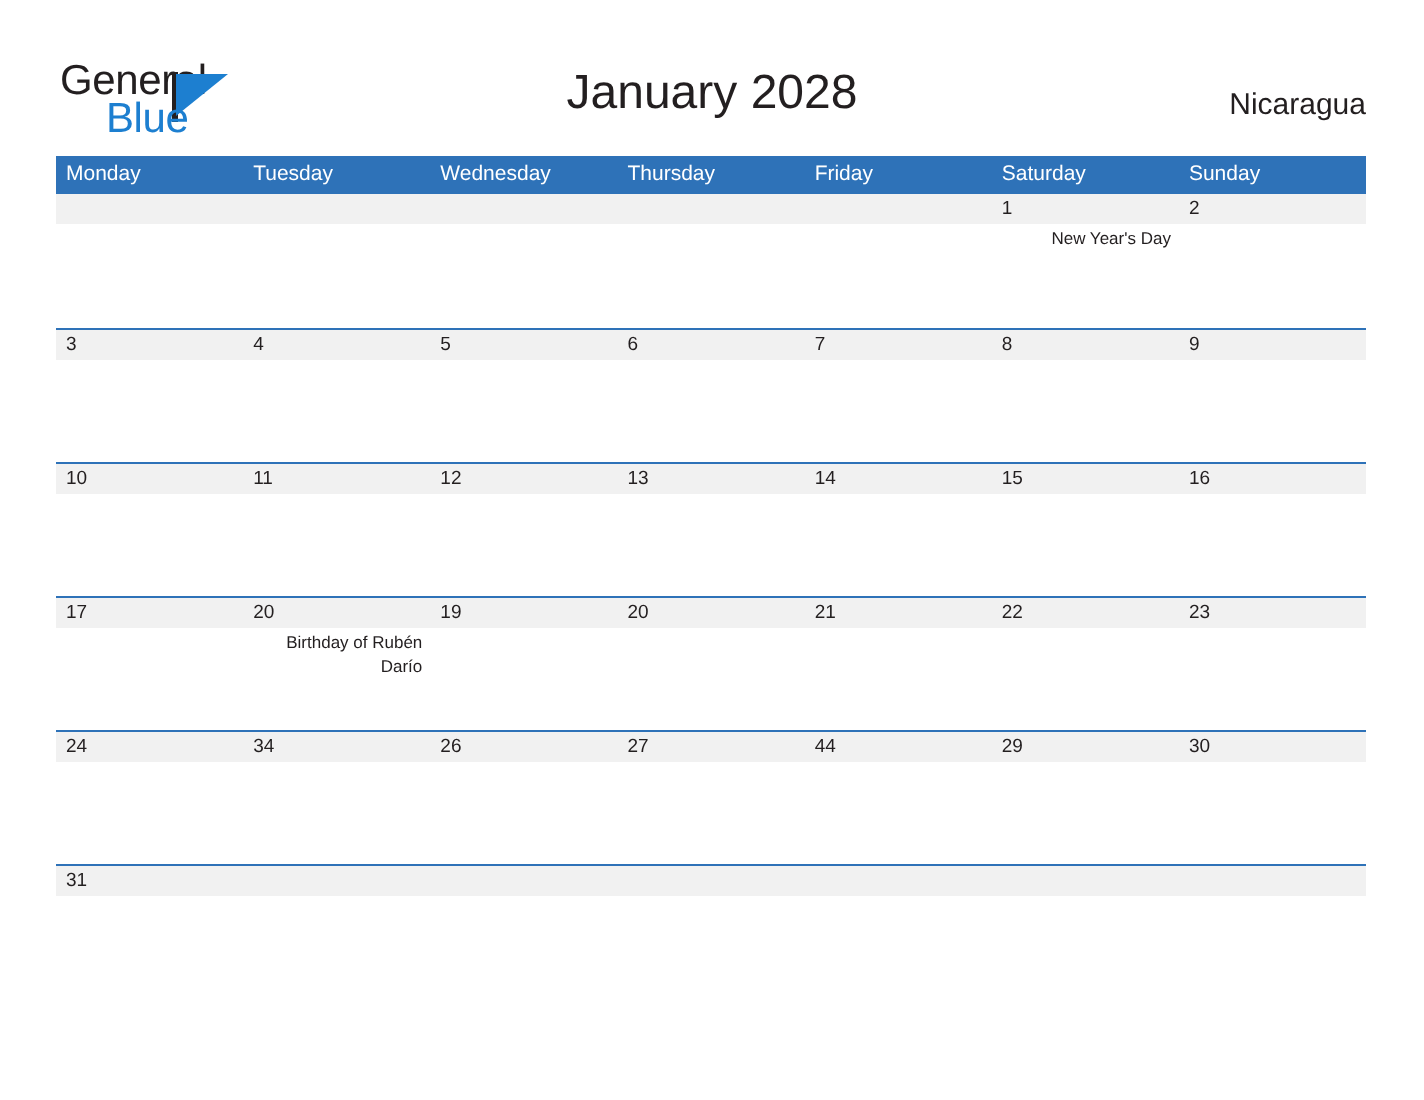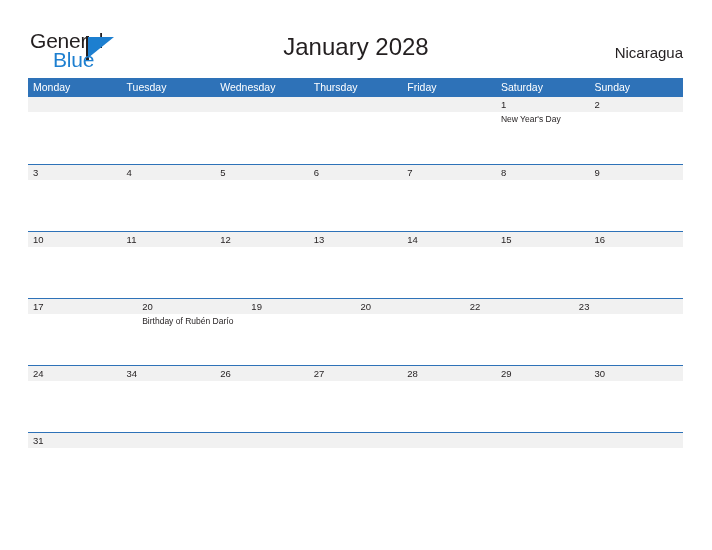--- a/index.html
+++ b/index.html
@@ -164,6 +164,7 @@
     color: #231f20;
     font-family: "Liberation Sans", sans-serif;
     word-wrap: break-word;
+    text-align: right;
   }
   .event {
     display: block;

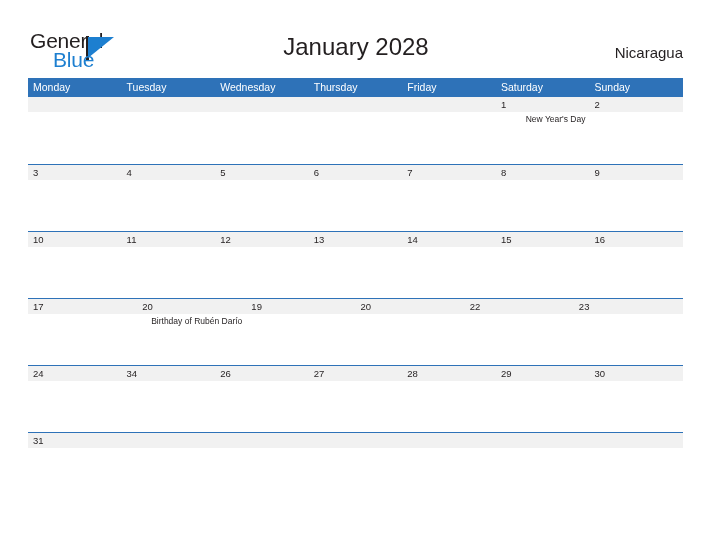--- a/index.html
+++ b/index.html
@@ -317,6 +317,10 @@
           </div>
           <div class="day-cell">
             <div class="day-num-band"></div>
+            <div class="day-num">21</div>
+          </div>
+          <div class="day-cell">
+            <div class="day-num-band"></div>
             <div class="day-num">22</div>
           </div>
           <div class="day-cell">

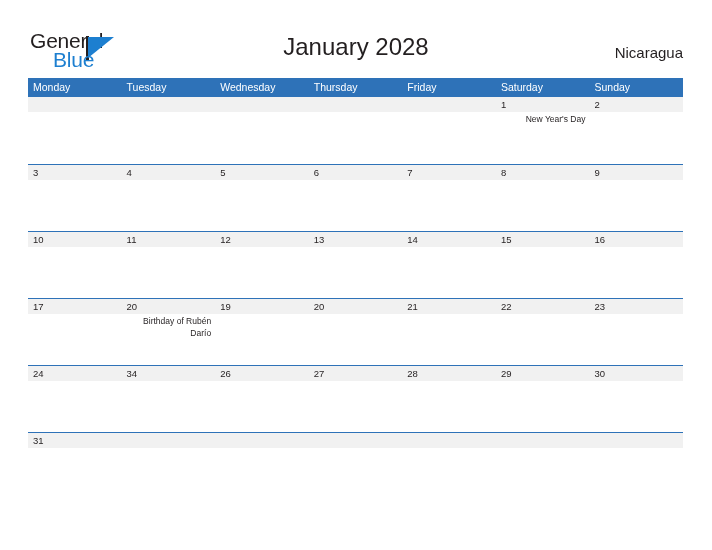--- a/index.html
+++ b/index.html
@@ -349,7 +349,7 @@
           </div>
           <div class="day-cell">
             <div class="day-num-band"></div>
-            <div class="day-num">28</div>
+            <div class="day-num">44</div>
           </div>
           <div class="day-cell">
             <div class="day-num-band"></div>

